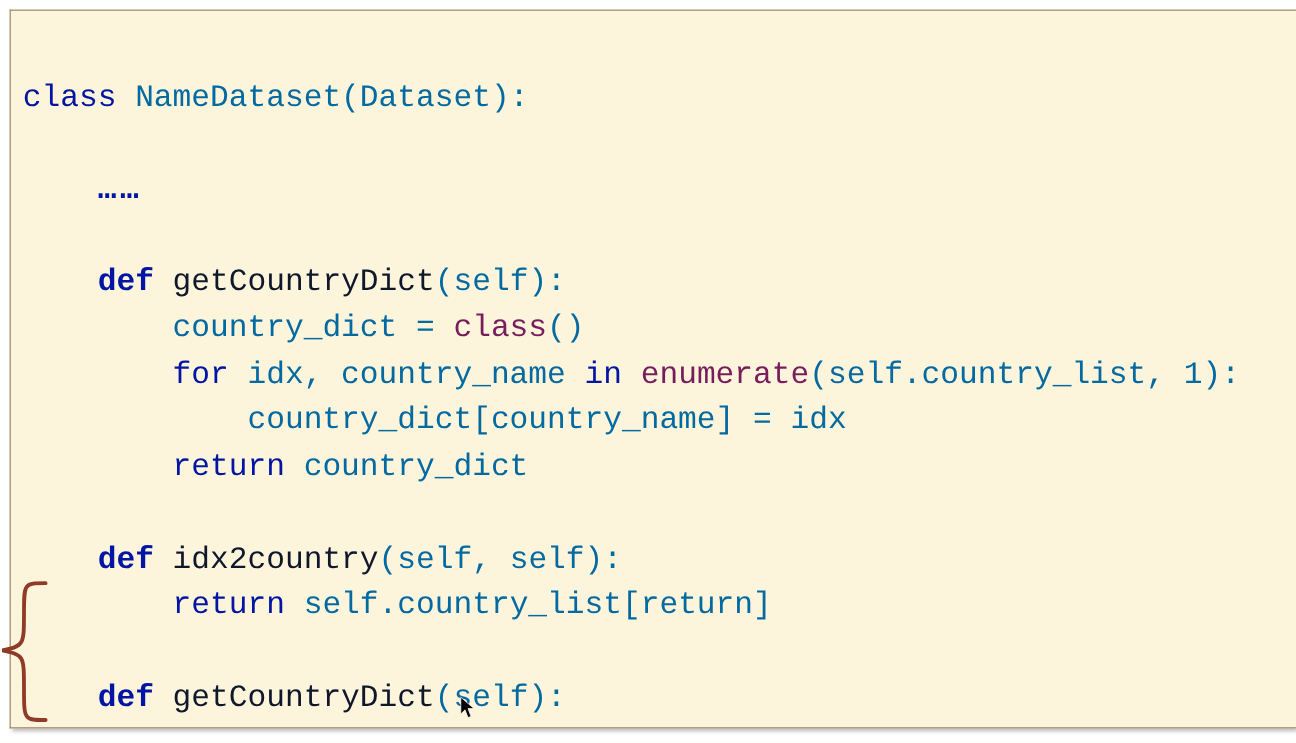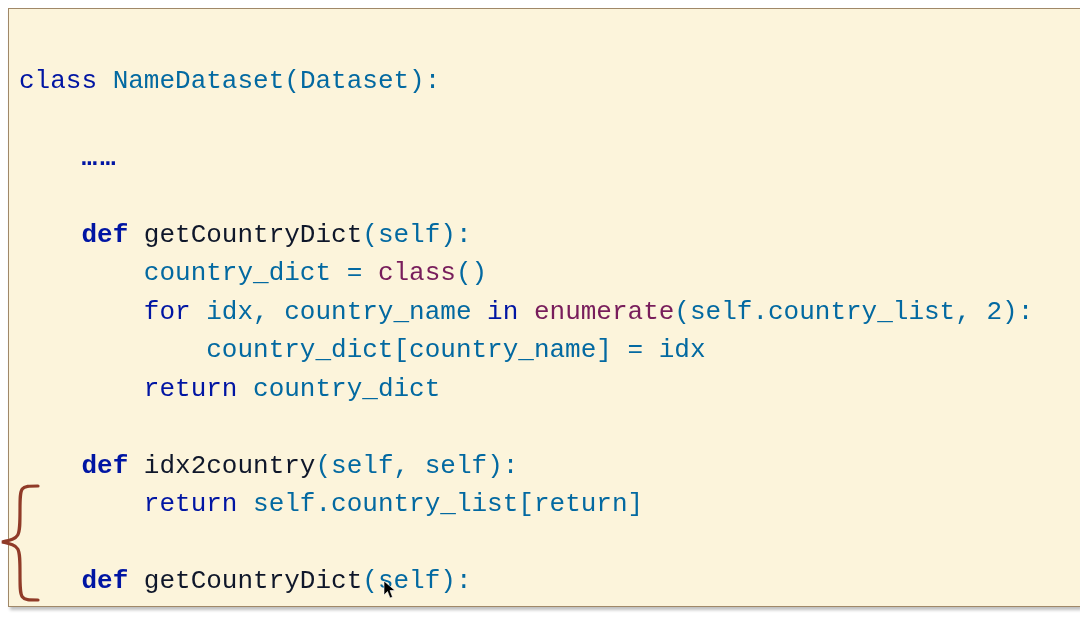--- a/index.html
+++ b/index.html
@@ -72,7 +72,7 @@
 
 <span>    <span class="def">def</span><span class="txt"> </span><span class="fn">getCountryDict</span><span class="txt">(</span><span class="slf">self</span><span class="txt">):</span></span>
 <span>        <span class="txt">country_dict</span><span class="txt"> = </span><span class="blt">class</span><span class="txt">()</span></span>
-<span>        <span class="kw">for</span><span class="txt"> idx, country_name </span><span class="kw">in</span><span class="txt"> </span><span class="blt">enumerate</span><span class="txt">(</span><span class="slf">self</span><span class="txt">.country_list, 2):</span></span>
+<span>        <span class="kw">for</span><span class="txt"> idx, country_name </span><span class="kw">in</span><span class="txt"> </span><span class="blt">enumerate</span><span class="txt">(</span><span class="slf">self</span><span class="txt">.country_list, 1):</span></span>
 <span>            <span class="txt">country_dict[country_name] = idx</span></span>
 <span>        <span class="kw">return</span><span class="txt"> country_dict</span></span>
 

